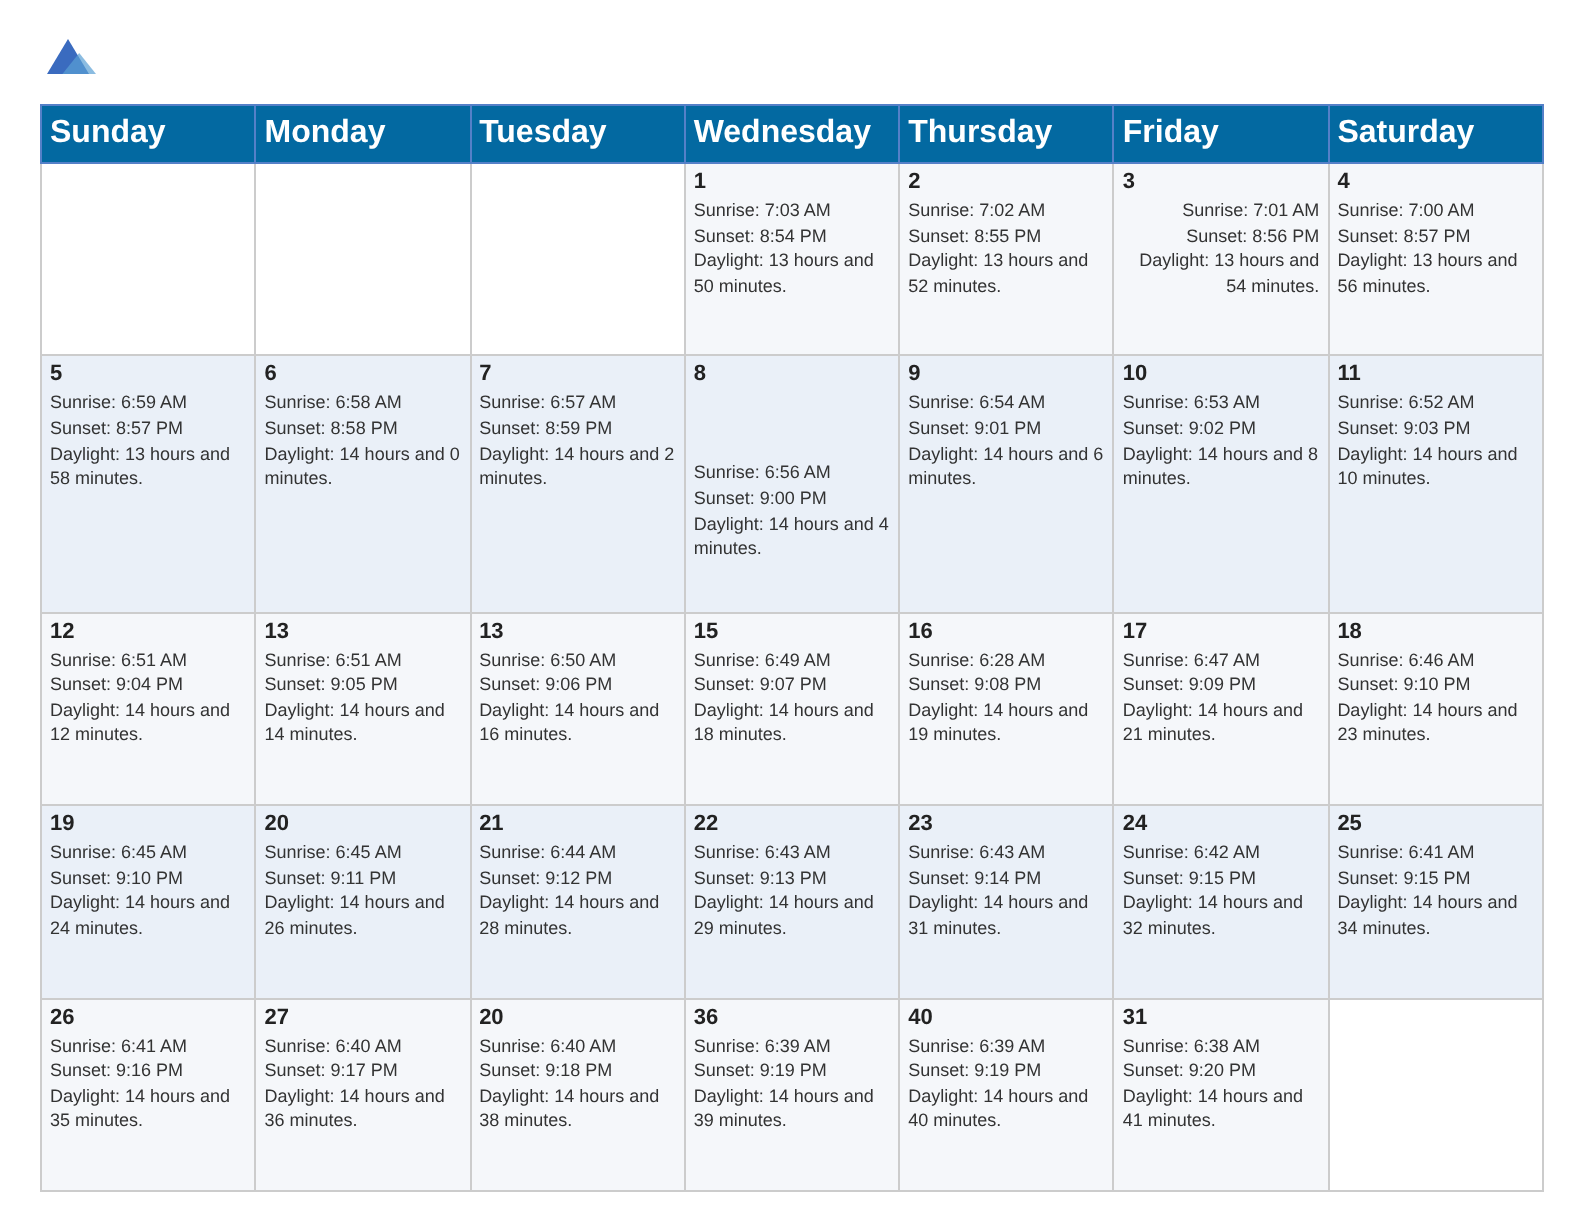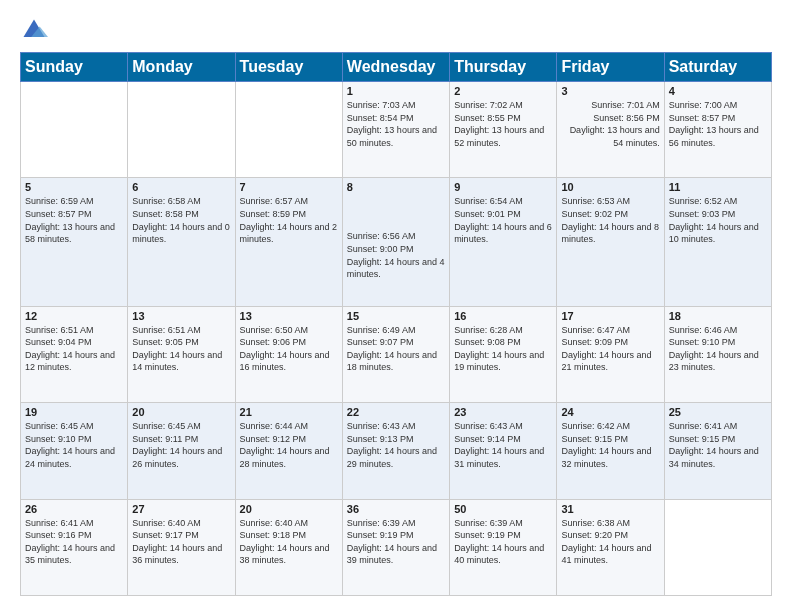--- a/index.html
+++ b/index.html
@@ -326,7 +326,7 @@
 Daylight: 14 hours and 39 minutes.</div>
           </td>
           <td>
-            <span class="day-number">50</span>
+            <span class="day-number">40</span>
             <div class="day-info" style="white-space: pre-line;">Sunrise: 6:39 AM
 Sunset: 9:19 PM
 Daylight: 14 hours and 40 minutes.</div>

